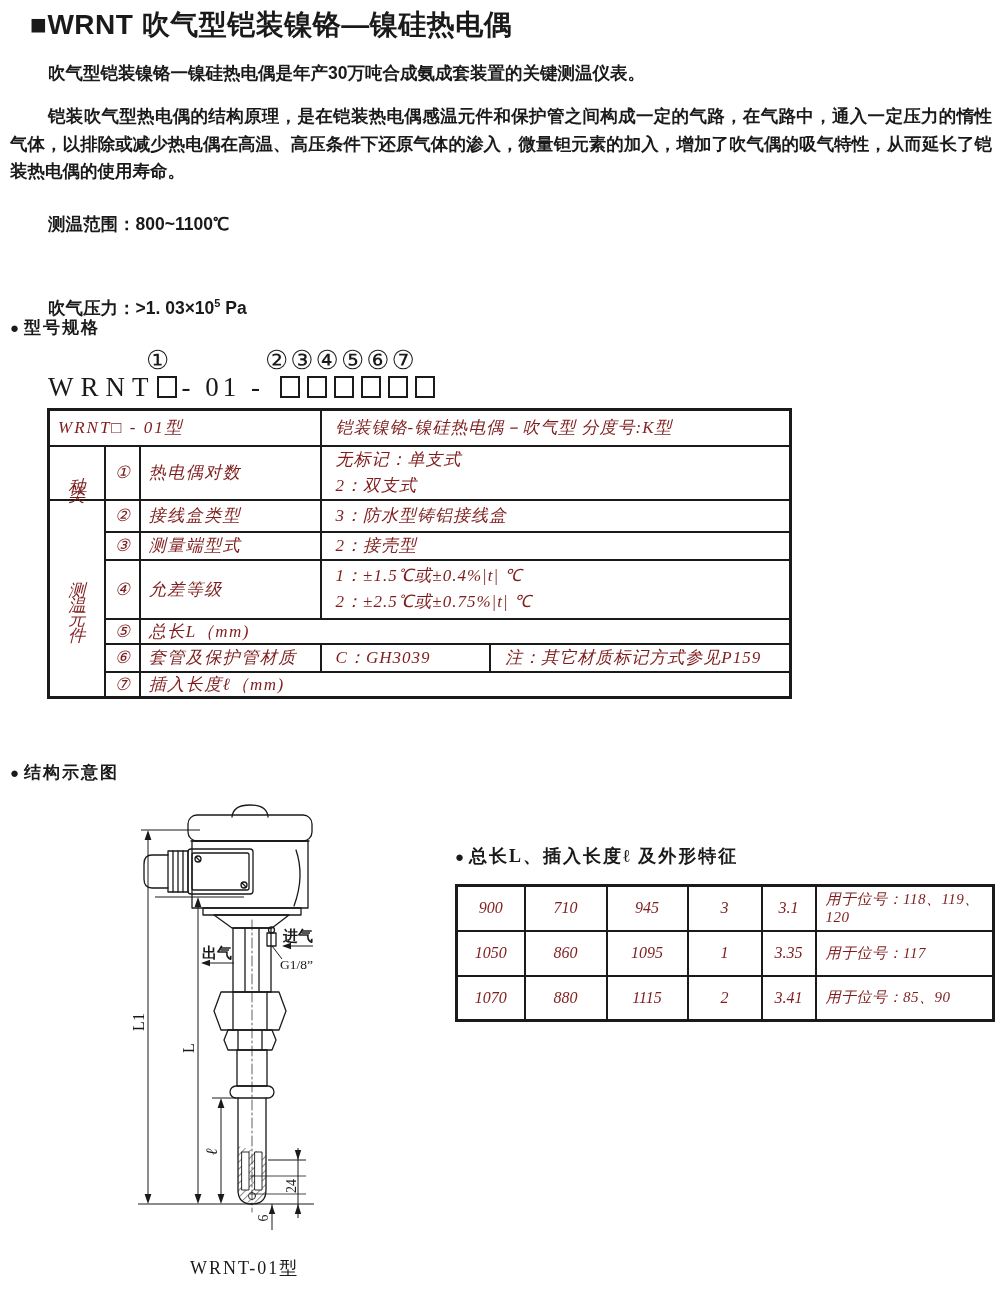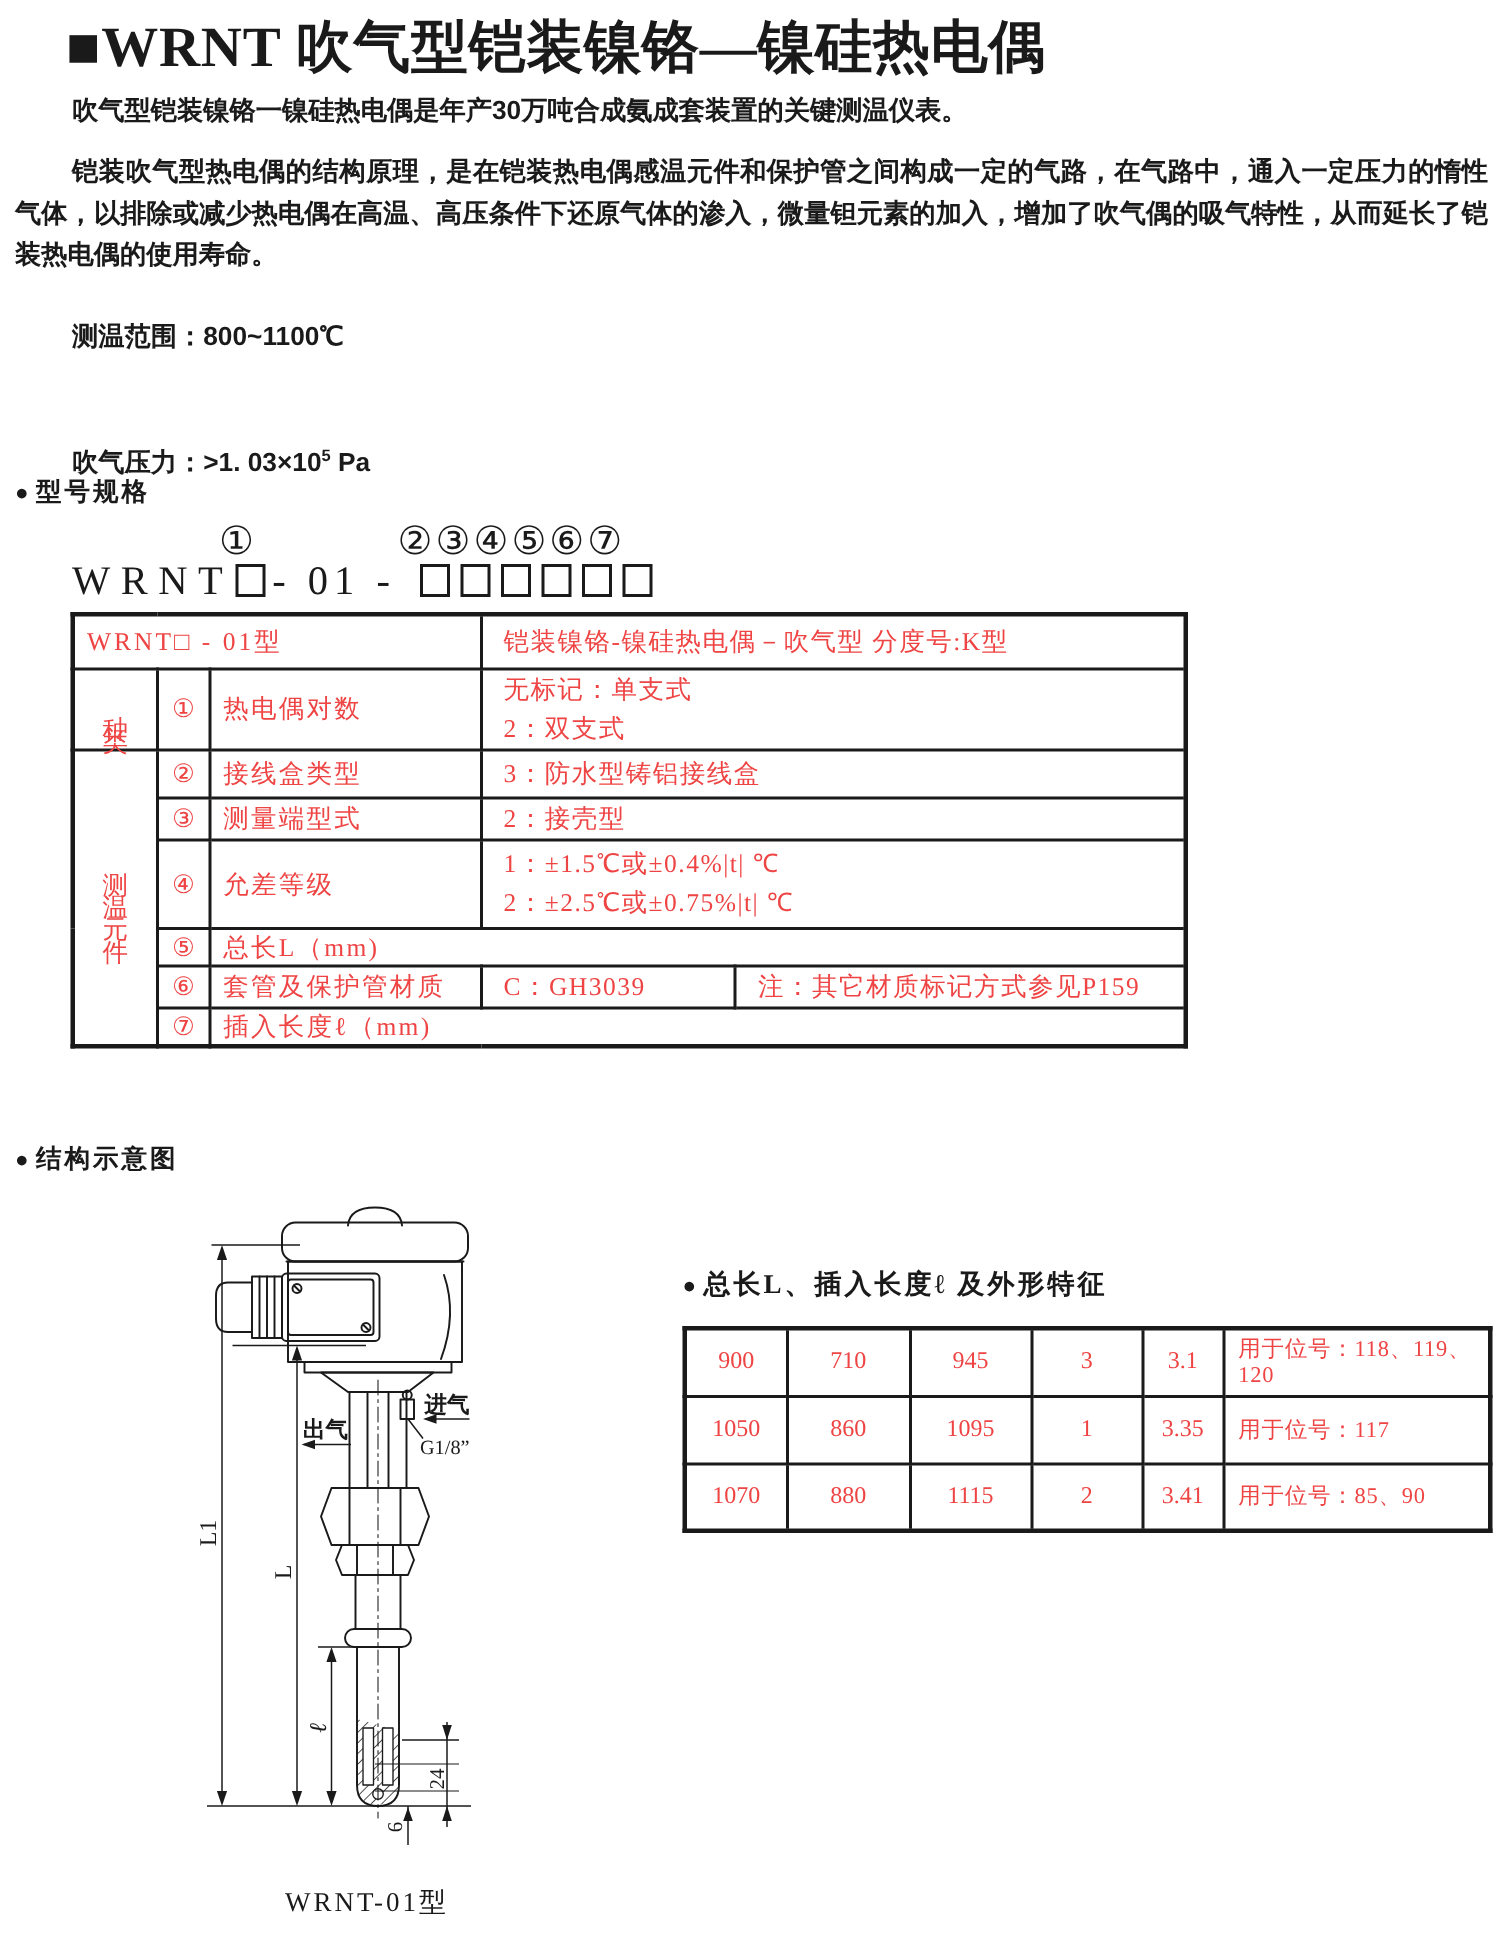--- a/index.html
+++ b/index.html
@@ -11,7 +11,7 @@
   }
   .abs { position:absolute; }
   
-  .page-title { left:44px; top:6px; font-size:38px; font-weight:800; letter-spacing:0.5px; white-space:nowrap;font-family:Liberation Serif, serif; }
+  .page-title { left:30px; top:6px; font-size:28px; font-weight:800; letter-spacing:0.5px; white-space:nowrap; }
   .para { font-weight:700; font-size:17.5px; line-height:27.5px; }
   .p1 { left:48px; top:60px; white-space:nowrap; }
   .p2 { left:10px; top:103px; width:982px; text-indent:38px; text-align:justify;font-family:Liberation Mono, monospace; }

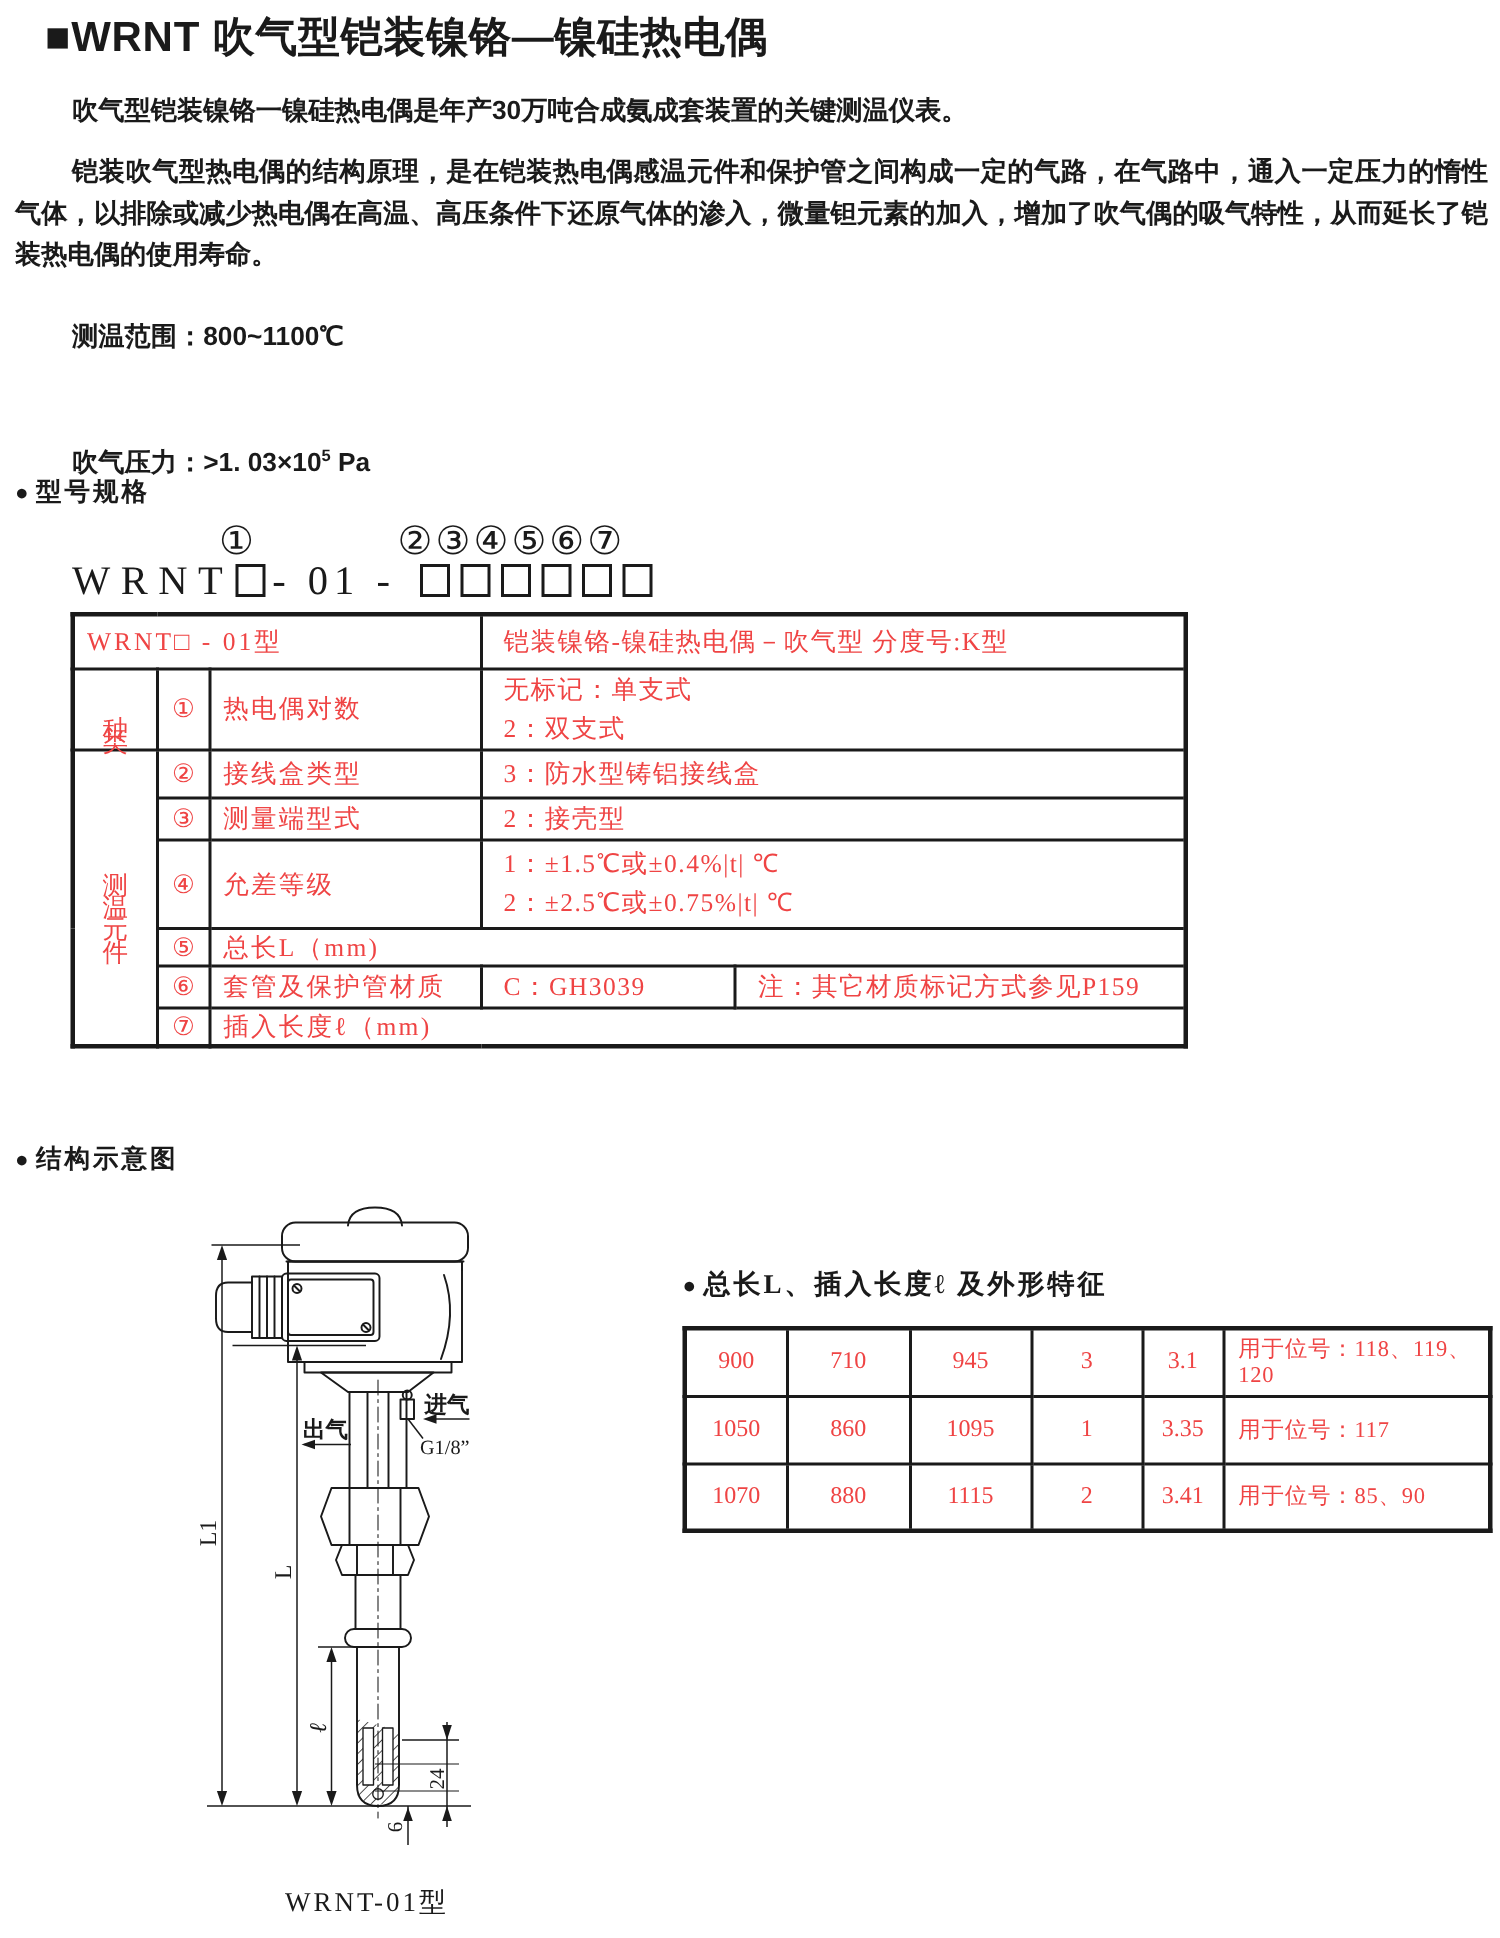--- a/index.html
+++ b/index.html
@@ -14,7 +14,7 @@
   .page-title { left:30px; top:6px; font-size:28px; font-weight:800; letter-spacing:0.5px; white-space:nowrap; }
   .para { font-weight:700; font-size:17.5px; line-height:27.5px; }
   .p1 { left:48px; top:60px; white-space:nowrap; }
-  .p2 { left:10px; top:103px; width:982px; text-indent:38px; text-align:justify;font-family:Liberation Mono, monospace; }
+  .p2 { left:10px; top:103px; width:982px; text-indent:38px; text-align:justify; }
   .spec-line { font-weight:700; font-size:17.5px; white-space:nowrap; }
   .temp { left:48px; top:212px; }
   .pressure { left:48px; top:260px;margin-top:36px; }

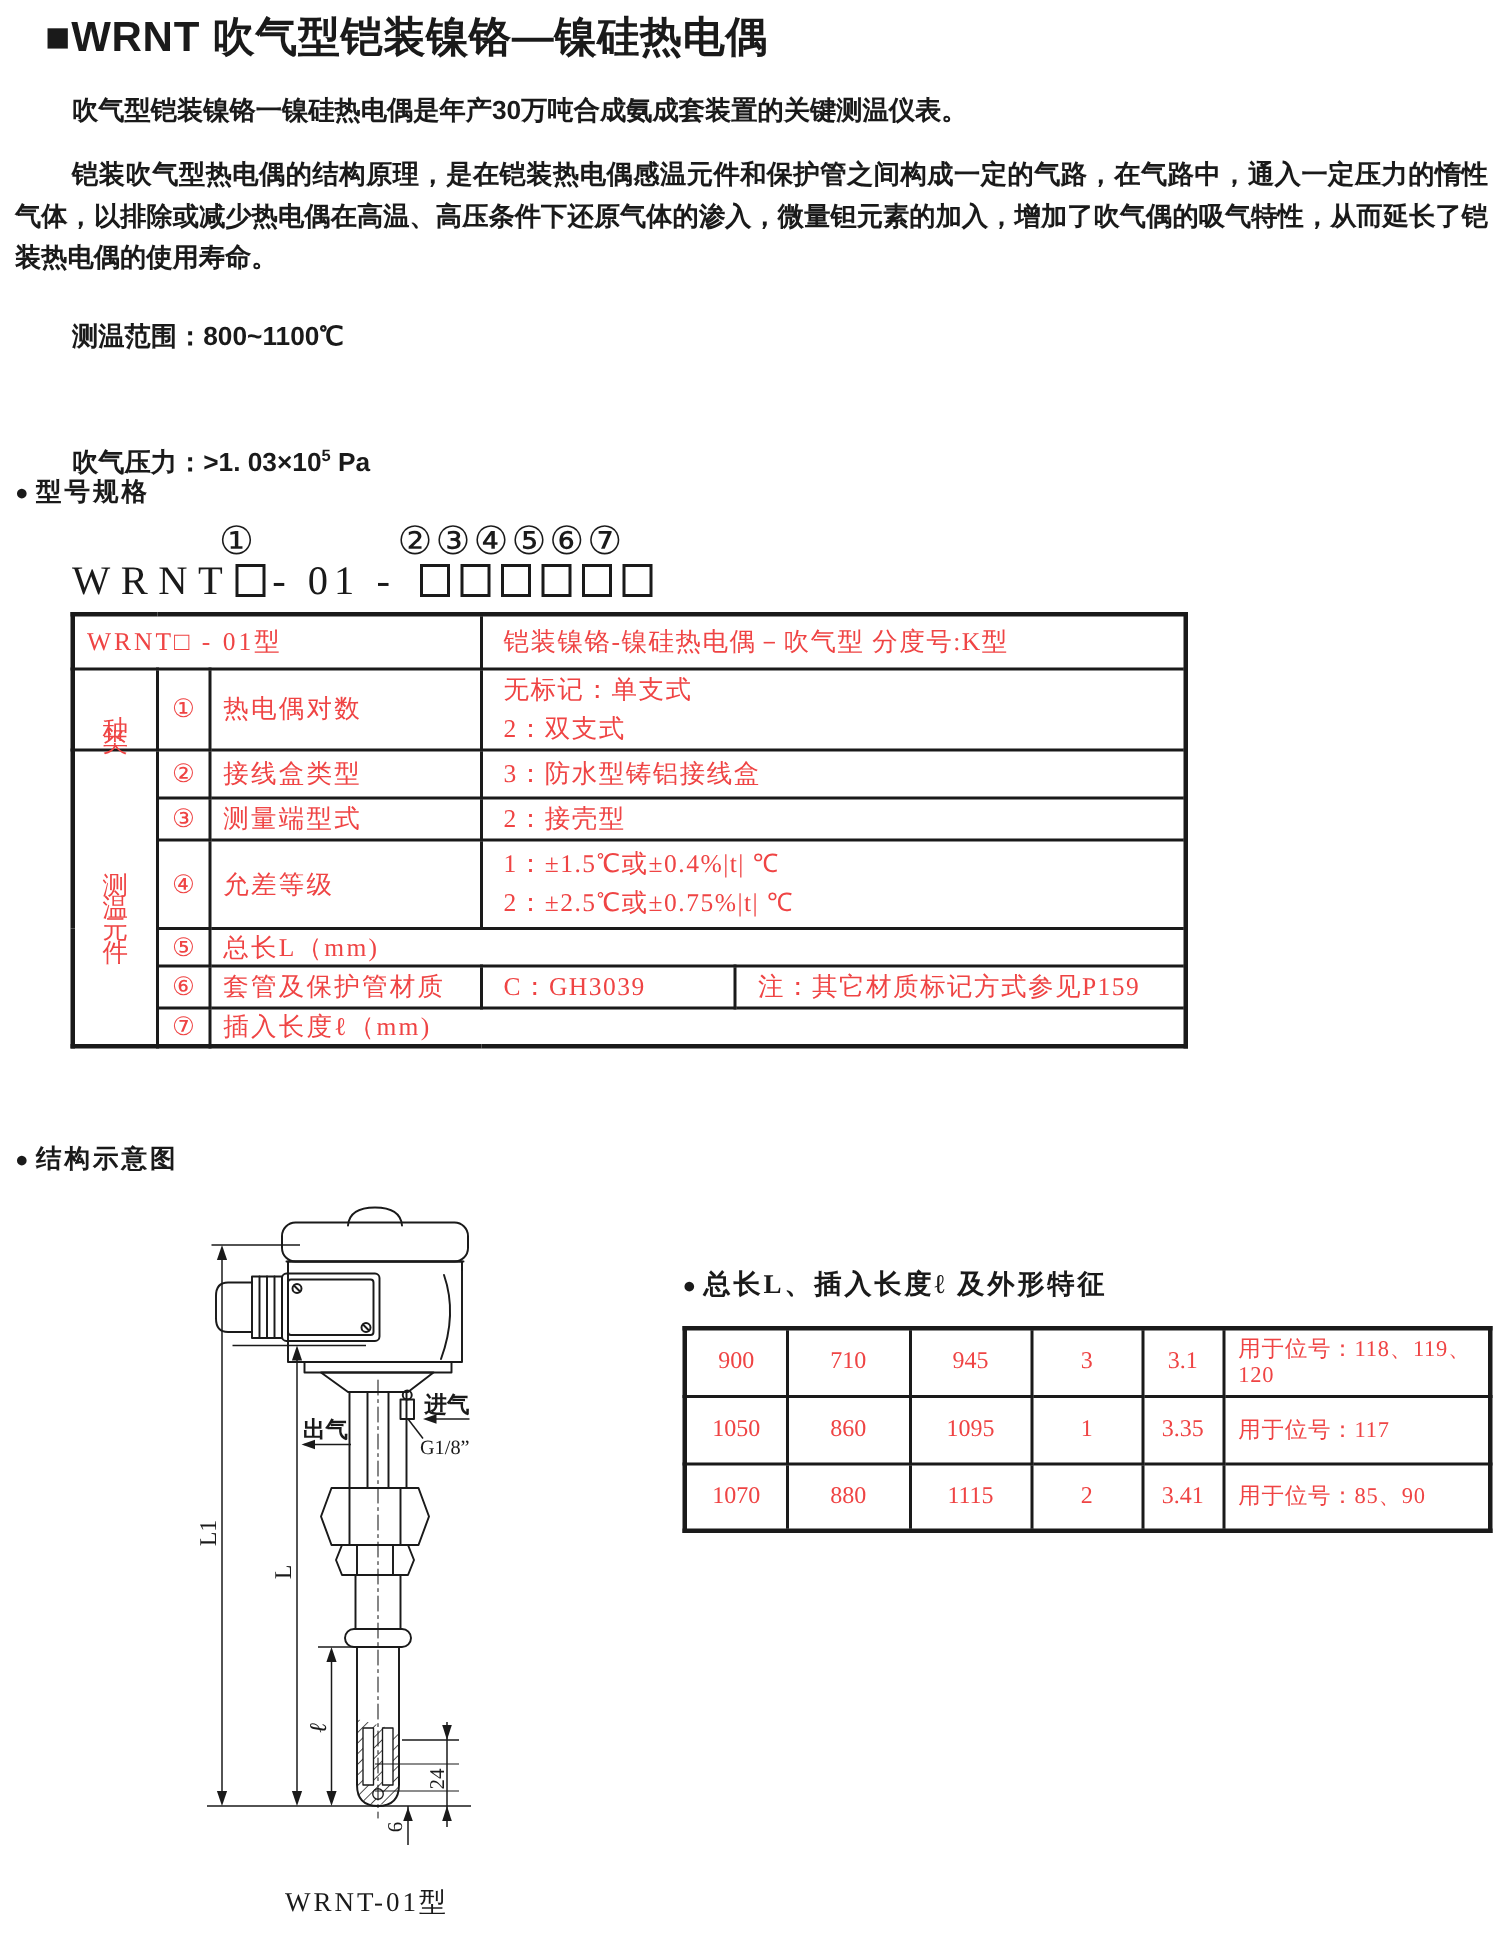--- a/index.html
+++ b/index.html
@@ -35,7 +35,7 @@
   .code-box.first { margin-left:2px; }
   .code-mid { margin:0 9px 0 4px; letter-spacing:4px; }
   
-  table { border-collapse:collapse; table-layout:fixed; font-family:"Liberation Serif", serif; color:#ef4444; }
+  table { border-collapse:collapse; table-layout:fixed; font-family:"Liberation Serif", serif; color:#7f1d1d;font-style:italic; }
   td,th { border:2px solid #1a1a1a; font-weight:500; }
   .t1 { left:47px; top:408px; width:745px; border:3px solid #1a1a1a; font-size:17px; }
   .t1 td { padding:0; }

